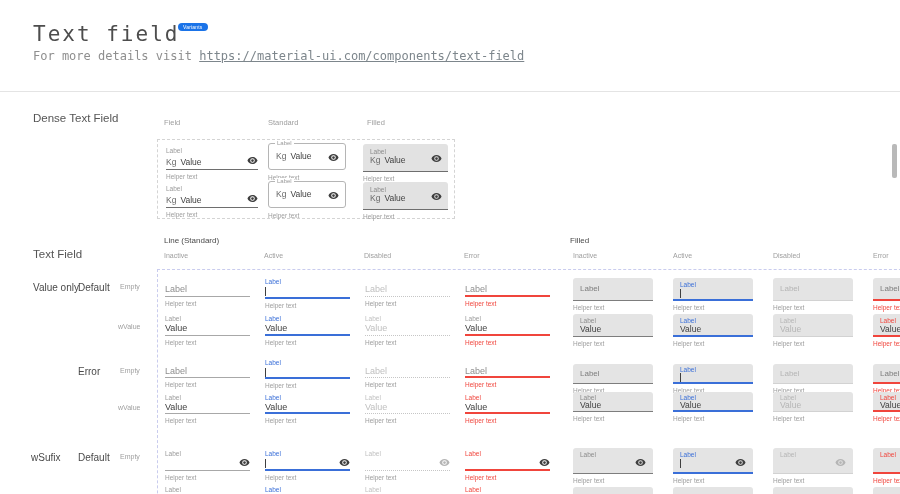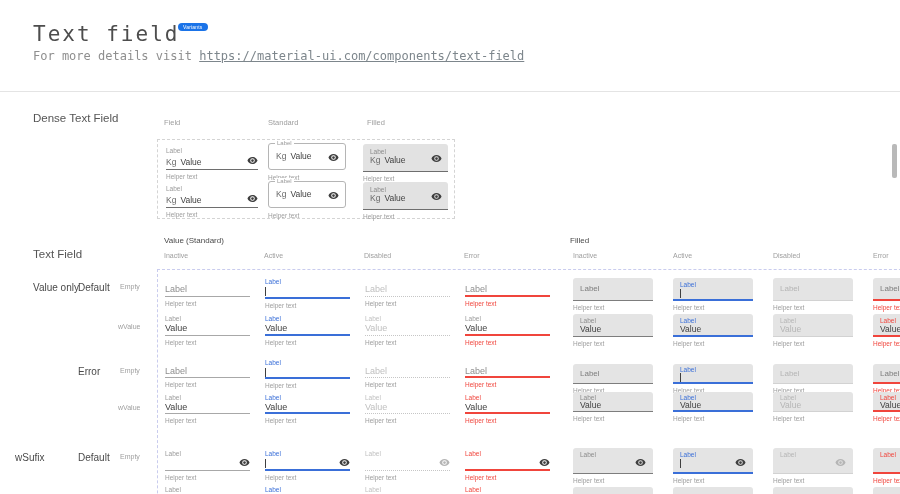--- a/index.html
+++ b/index.html
@@ -179,7 +179,7 @@
   </div>
 
   <div class="sec-title" style="left:33px;top:248px">Text Field</div>
-  <div class="grp-h" style="left:164px;top:236px">Value (Standard)</div>
+  <div class="grp-h" style="left:164px;top:236px">Line (Standard)</div>
   <div class="grp-h" style="left:570px;top:236px">Filled</div>
   <div class="row-s" style="left:164px;top:252px">Inactive</div>
   <div class="row-s" style="left:264px;top:252px">Active</div>

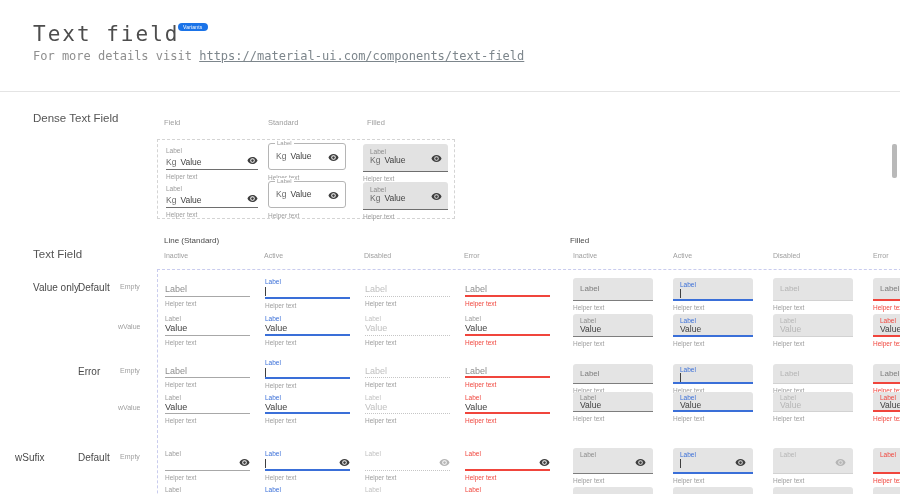--- a/index.html
+++ b/index.html
@@ -198,7 +198,7 @@
   <div class="row-h" style="left:78px;top:366px">Error</div>
   <div class="row-s" style="left:120px;top:367px">Empty</div>
   <div class="row-s" style="left:118px;top:404px">wValue</div>
-  <div class="row-h" style="left:15px;top:452px">wSufix</div>
+  <div class="row-h" style="left:31px;top:452px">wSufix</div>
   <div class="row-h" style="left:78px;top:452px">Default</div>
   <div class="row-s" style="left:120px;top:453px">Empty</div>
 

